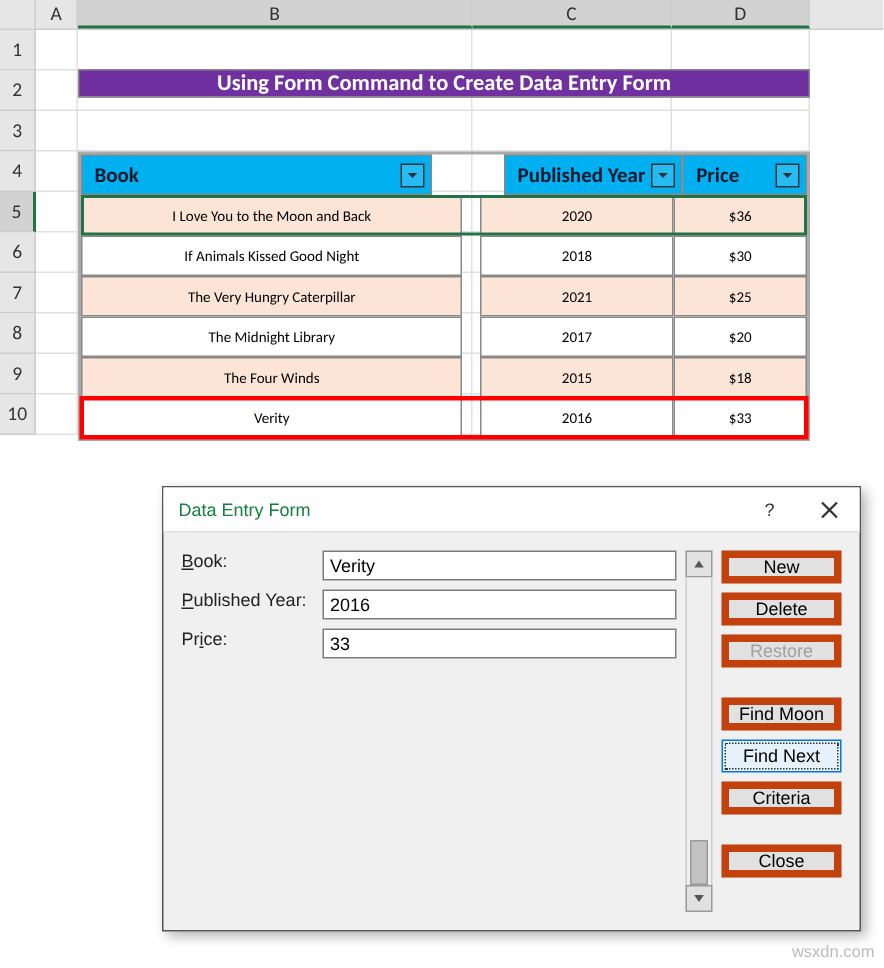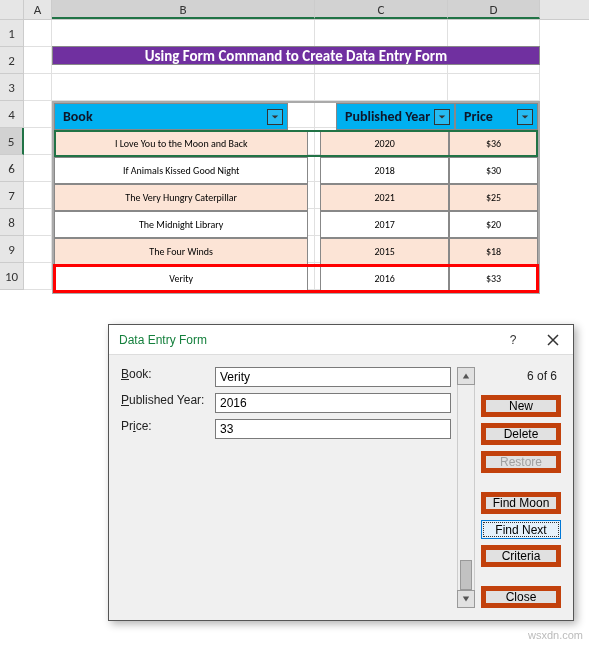--- a/index.html
+++ b/index.html
@@ -272,7 +272,6 @@
         </div>
     </div>
     <div class="btn-col">
-      <div class="counter">6 of 6</div>
       <div class="btn">
           <span>New</span>
         </div>

